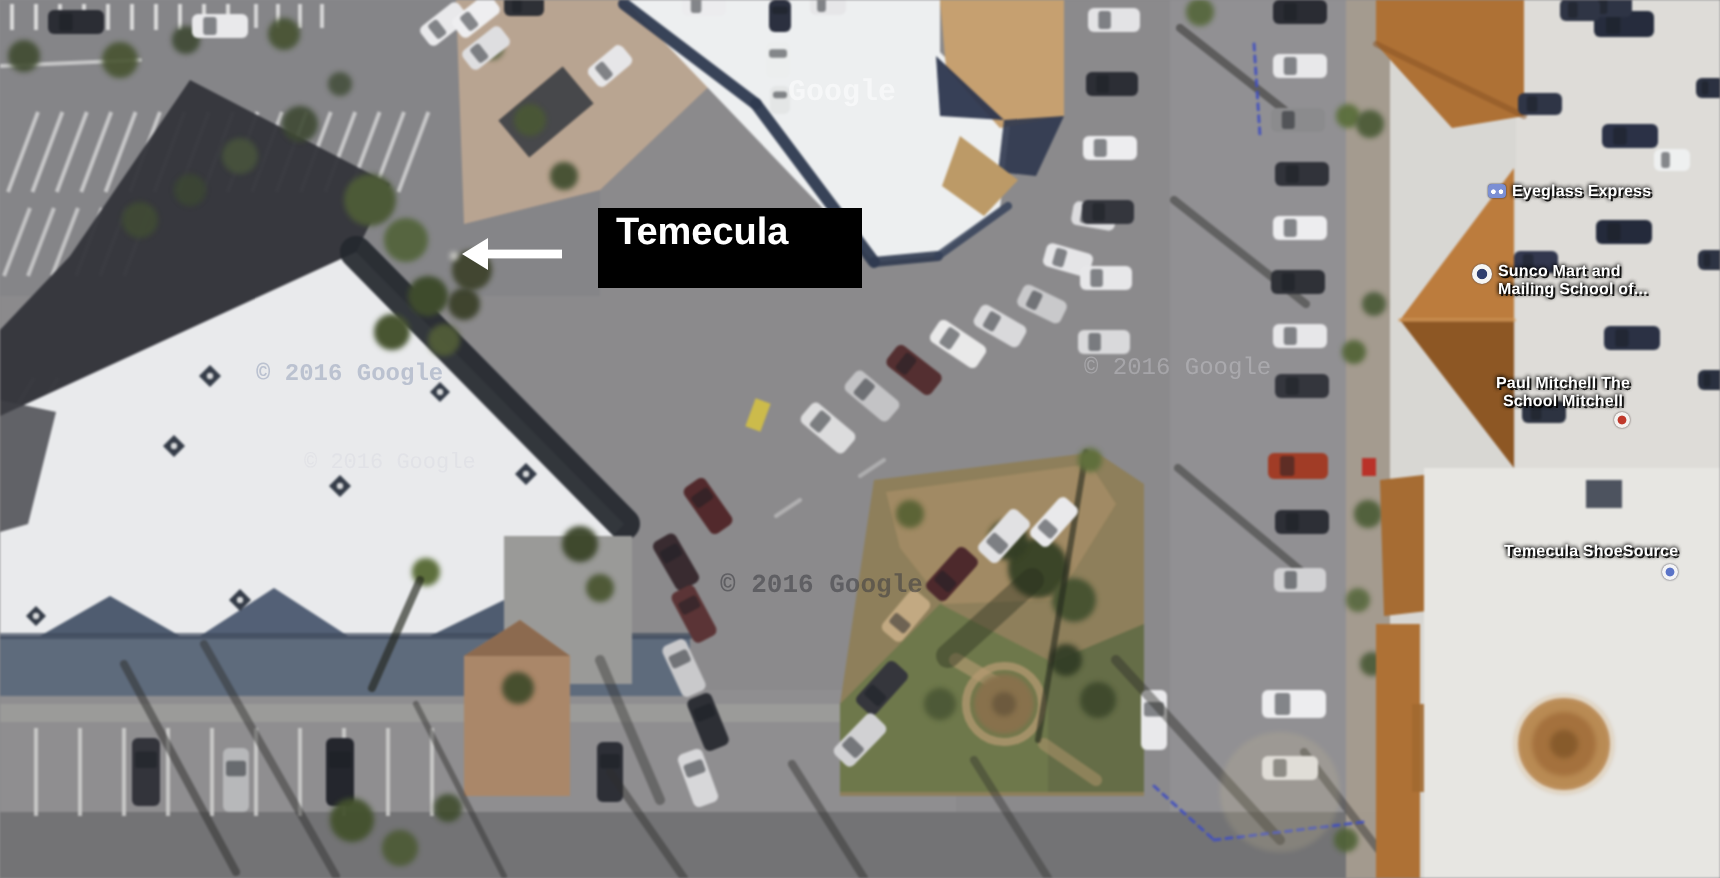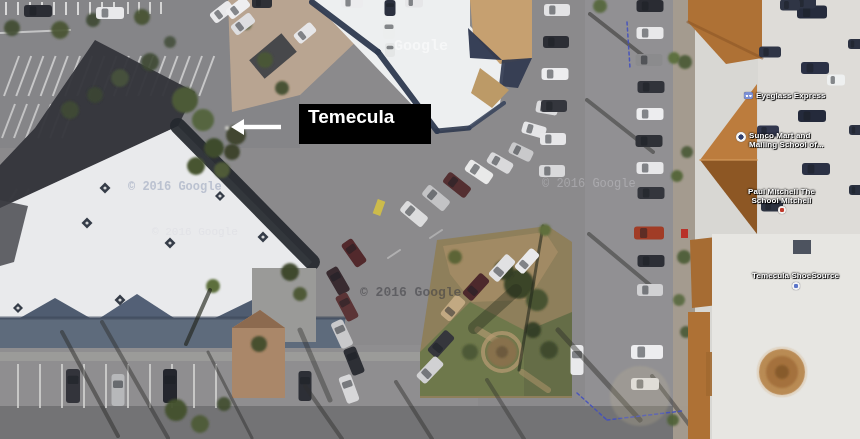--- a/index.html
+++ b/index.html
@@ -8,7 +8,7 @@
   #scene-svg{position:absolute;left:0;top:0;filter:blur(.4px) saturate(.92);}
   #overlays{position:absolute;inset:0;z-index:5;border-radius:29px;}
   .poi-label{position:absolute;display:flex;gap:3px;align-items:flex-start;z-index:6;cursor:pointer;}
-  .poi-label.col{flex-direction:column;align-items:center;gap:1px;}
+  .poi-label.col{flex-direction:column;align-items:flex-end;gap:1px;}
   .poi-text{font:bold 8px/8.5px "Liberation Sans",sans-serif;color:#fff;letter-spacing:.1px;
             text-shadow:0 0 2px #000,0 0 2px #000,1px 1px 0 rgba(0,0,0,.85);white-space:nowrap;}
   .col .poi-text{text-align:center;}

